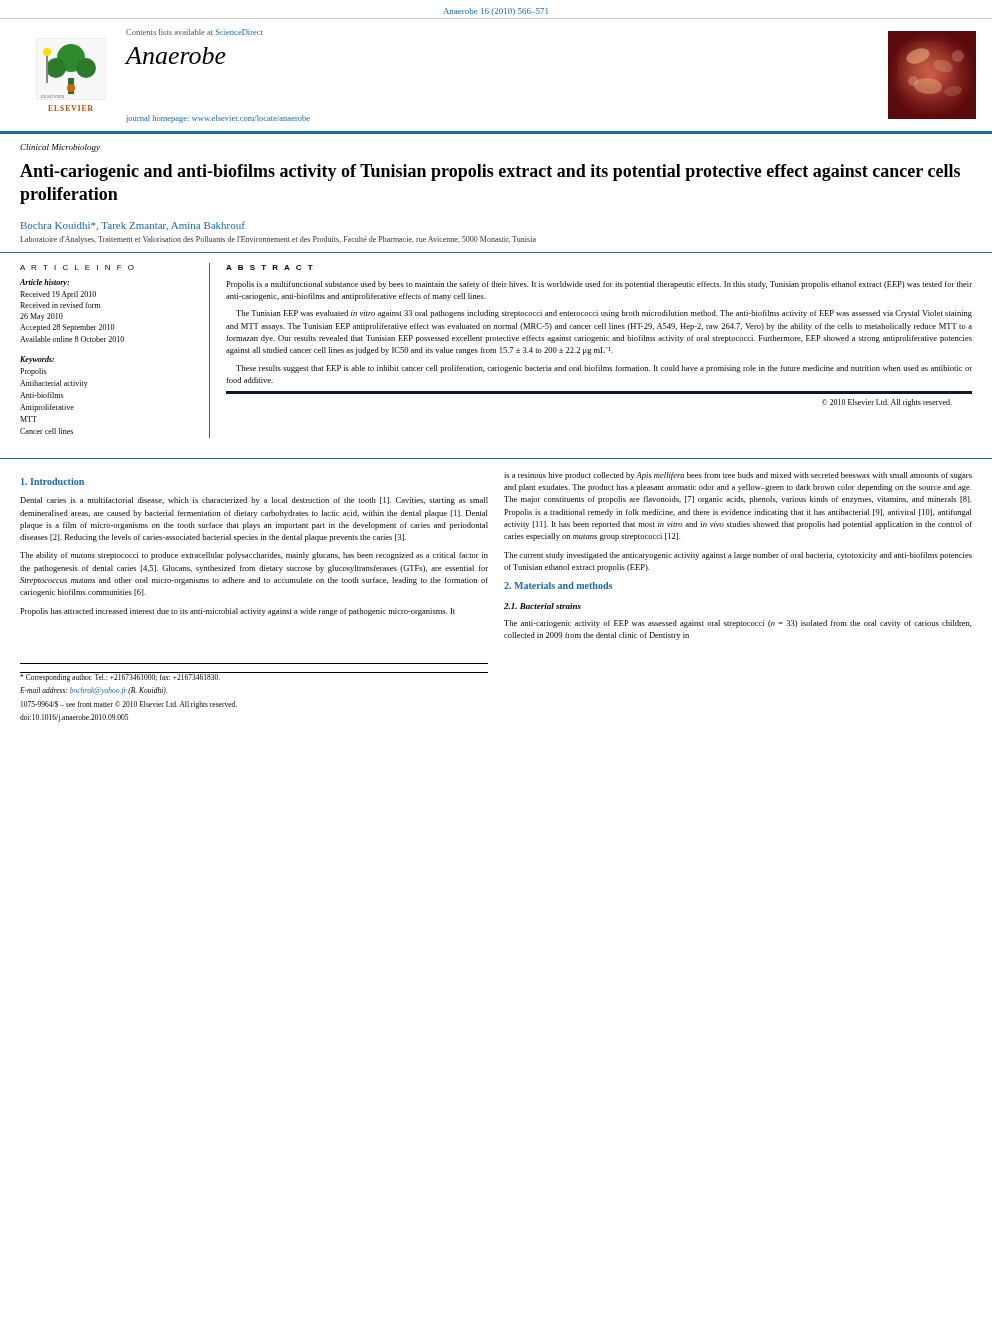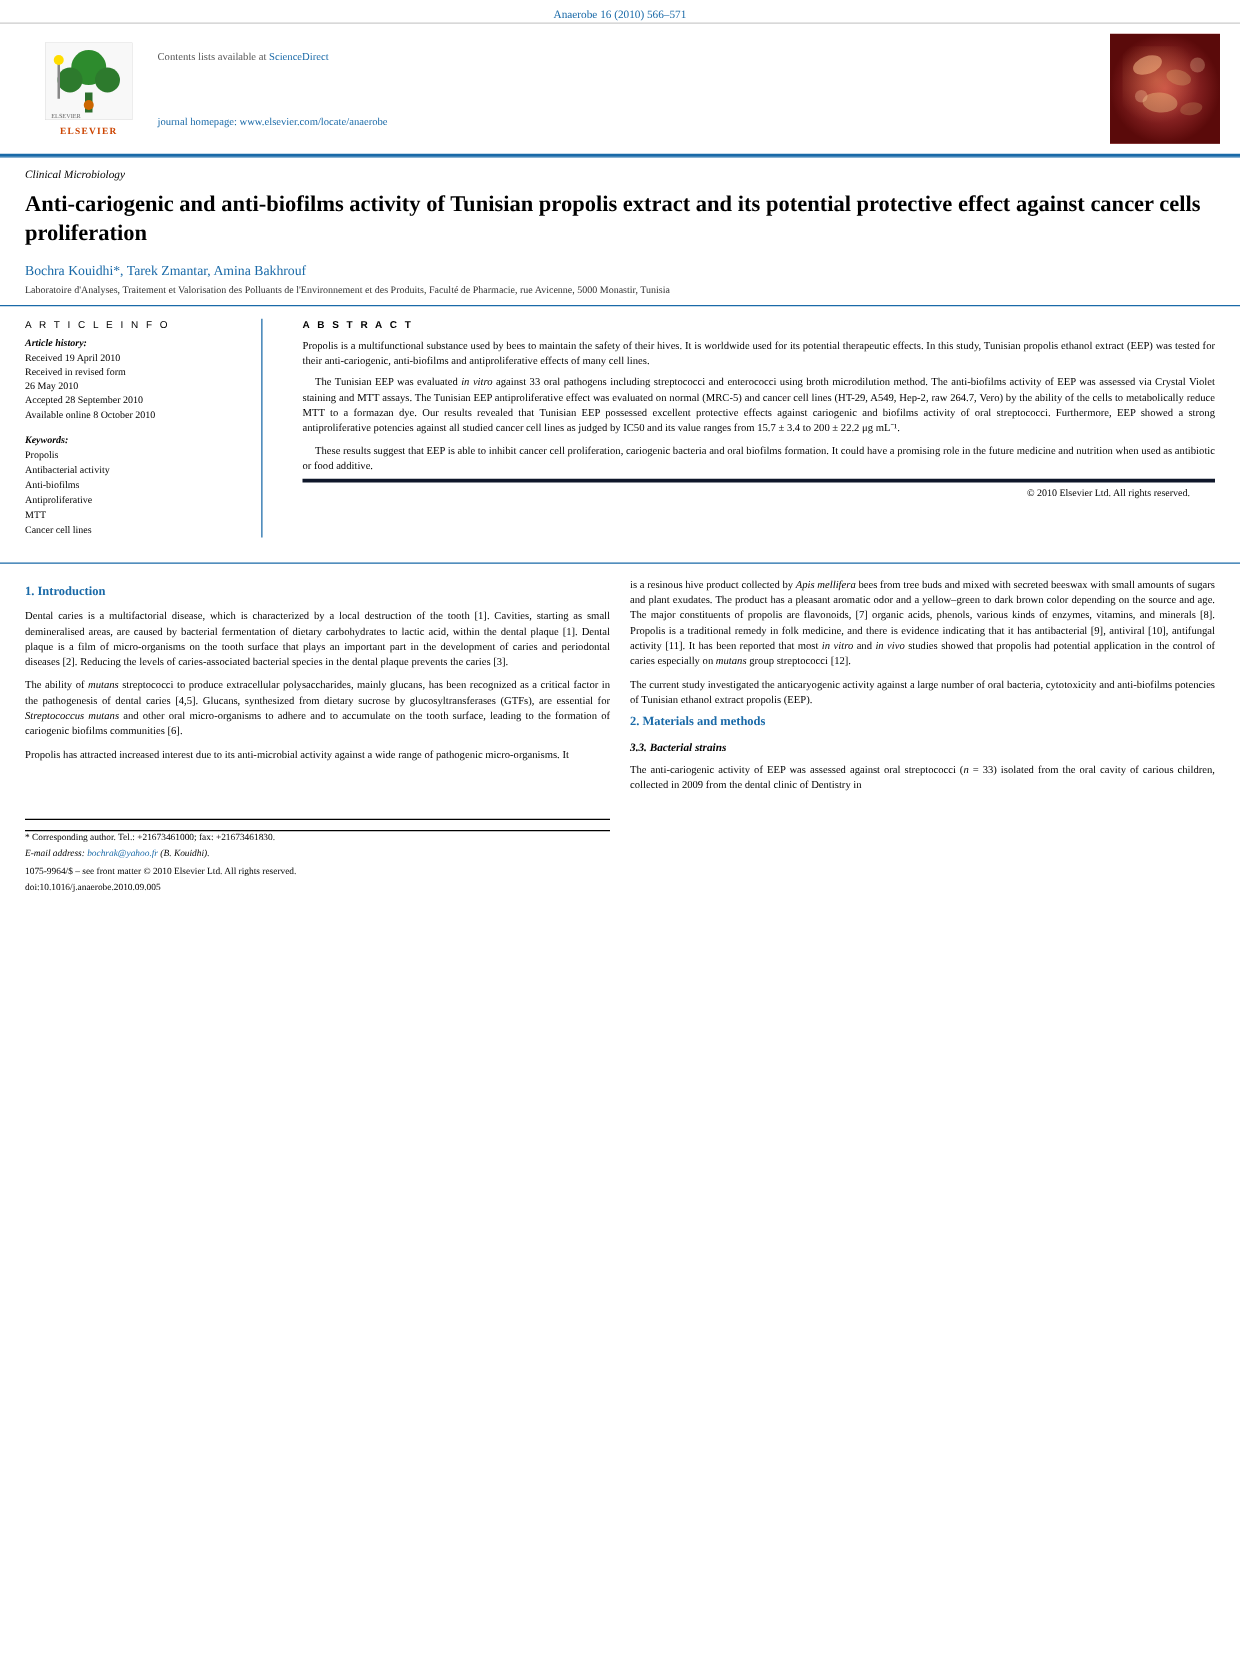--- a/index.html
+++ b/index.html
@@ -307,6 +307,7 @@
       <span>Contents lists available at </span>
       <span style="color:#1a6aa8;">ScienceDirect</span>
     </div>
+    <div class="journal-name">Anaerobe</div>
     <div class="journal-homepage">journal homepage: www.elsevier.com/locate/anaerobe</div>
   </div>
 

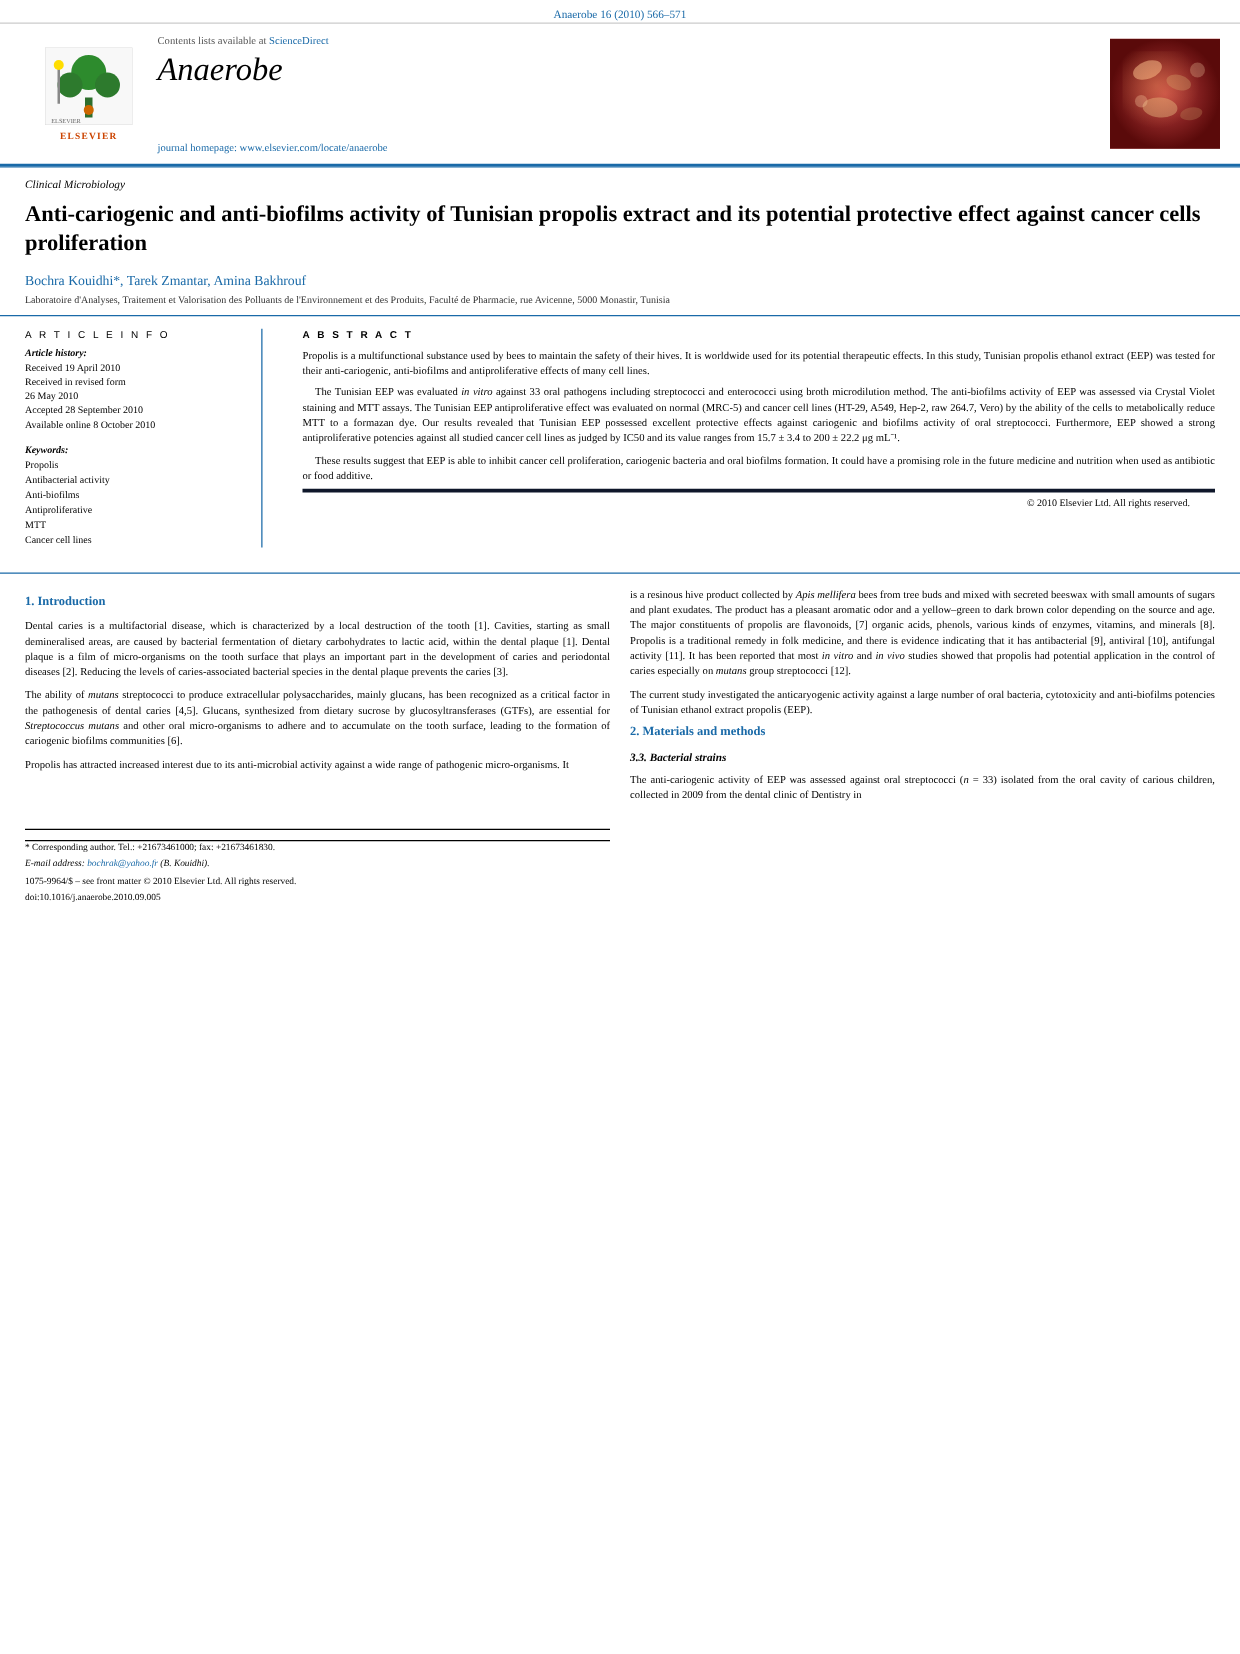--- a/index.html
+++ b/index.html
@@ -119,7 +119,7 @@
       border-top: 1px solid #1a6aa8;
       display: flex;
       padding: 10px 20px 10px 20px;
-      gap: 32px;
+      gap: 16px;
     }
 
     .article-info-col {

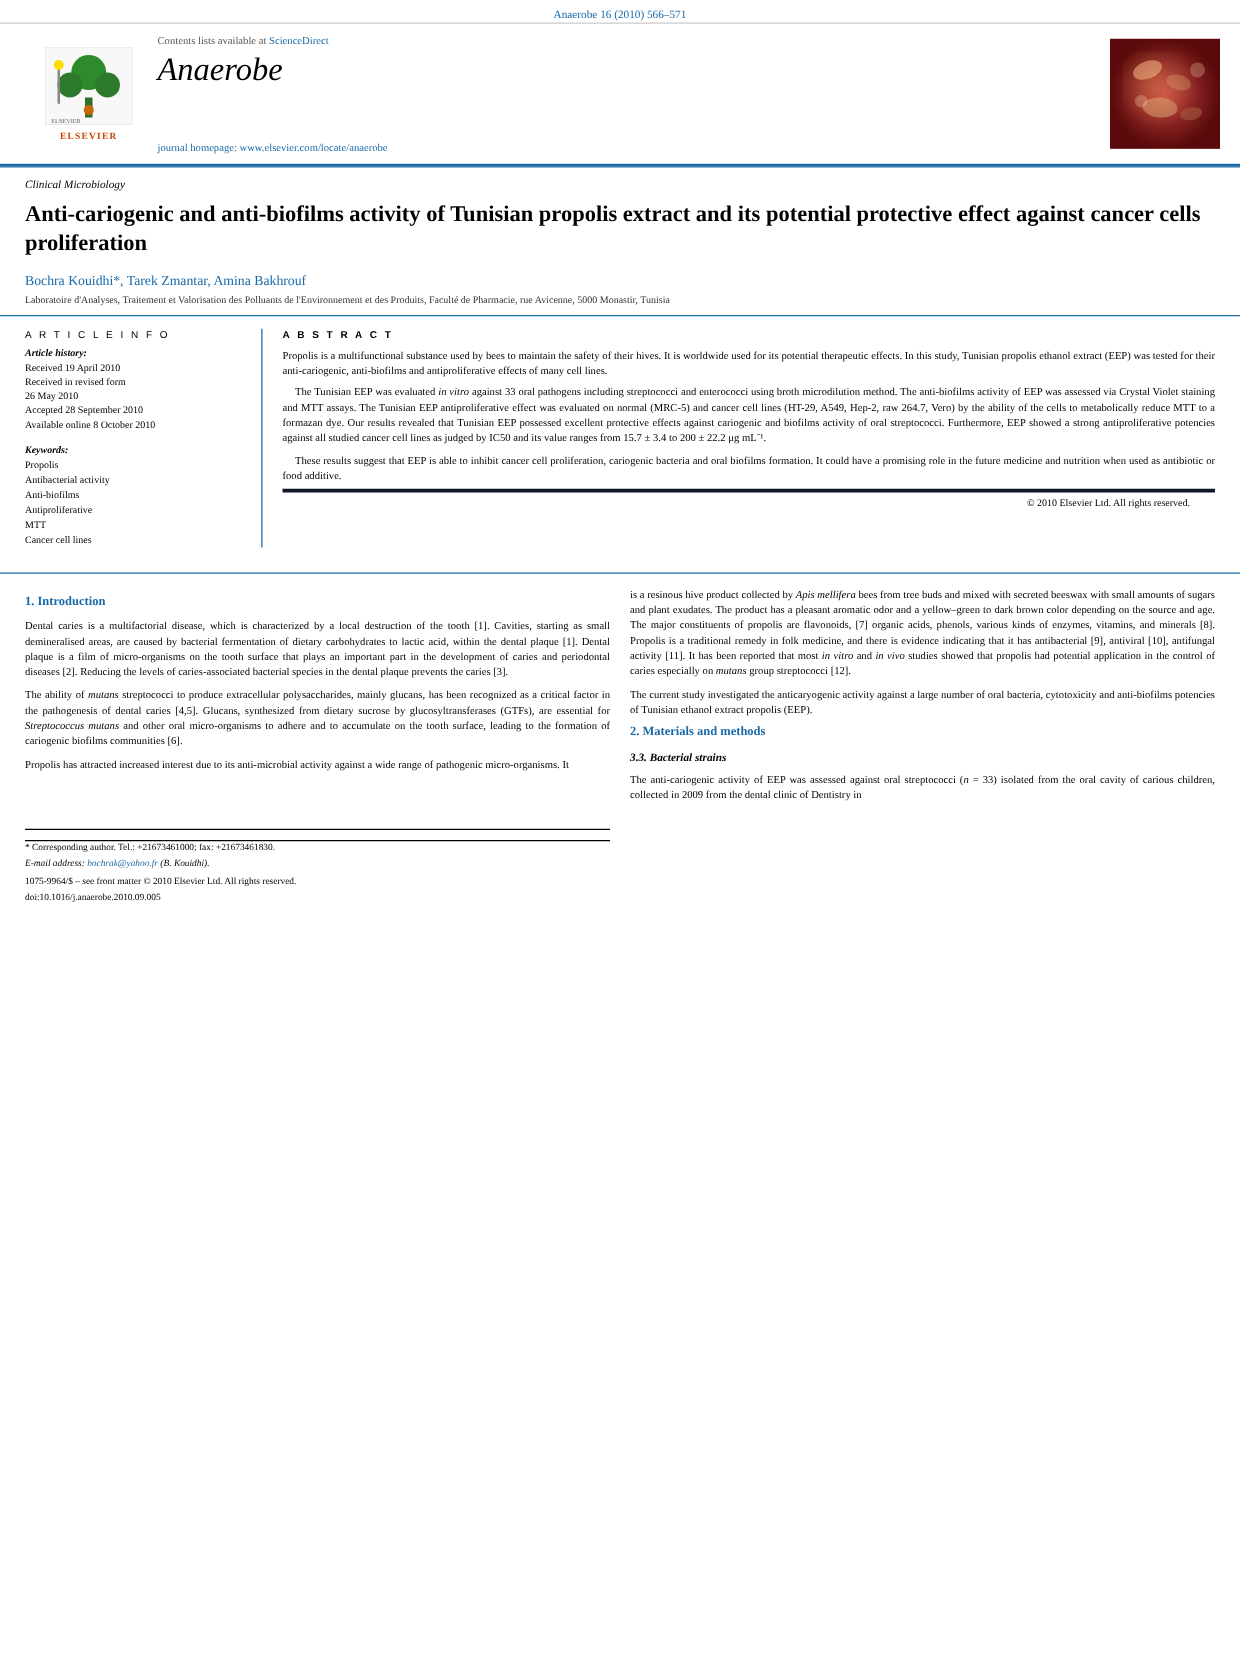--- a/index.html
+++ b/index.html
@@ -444,7 +444,7 @@
       </div>
 
       <div class="subsection-title">
-        <span>3.3.</span>&nbsp;<span>Bacterial strains</span>
+        <span>2.1.</span>&nbsp;<span>Bacterial strains</span>
       </div>
 
       <p>

